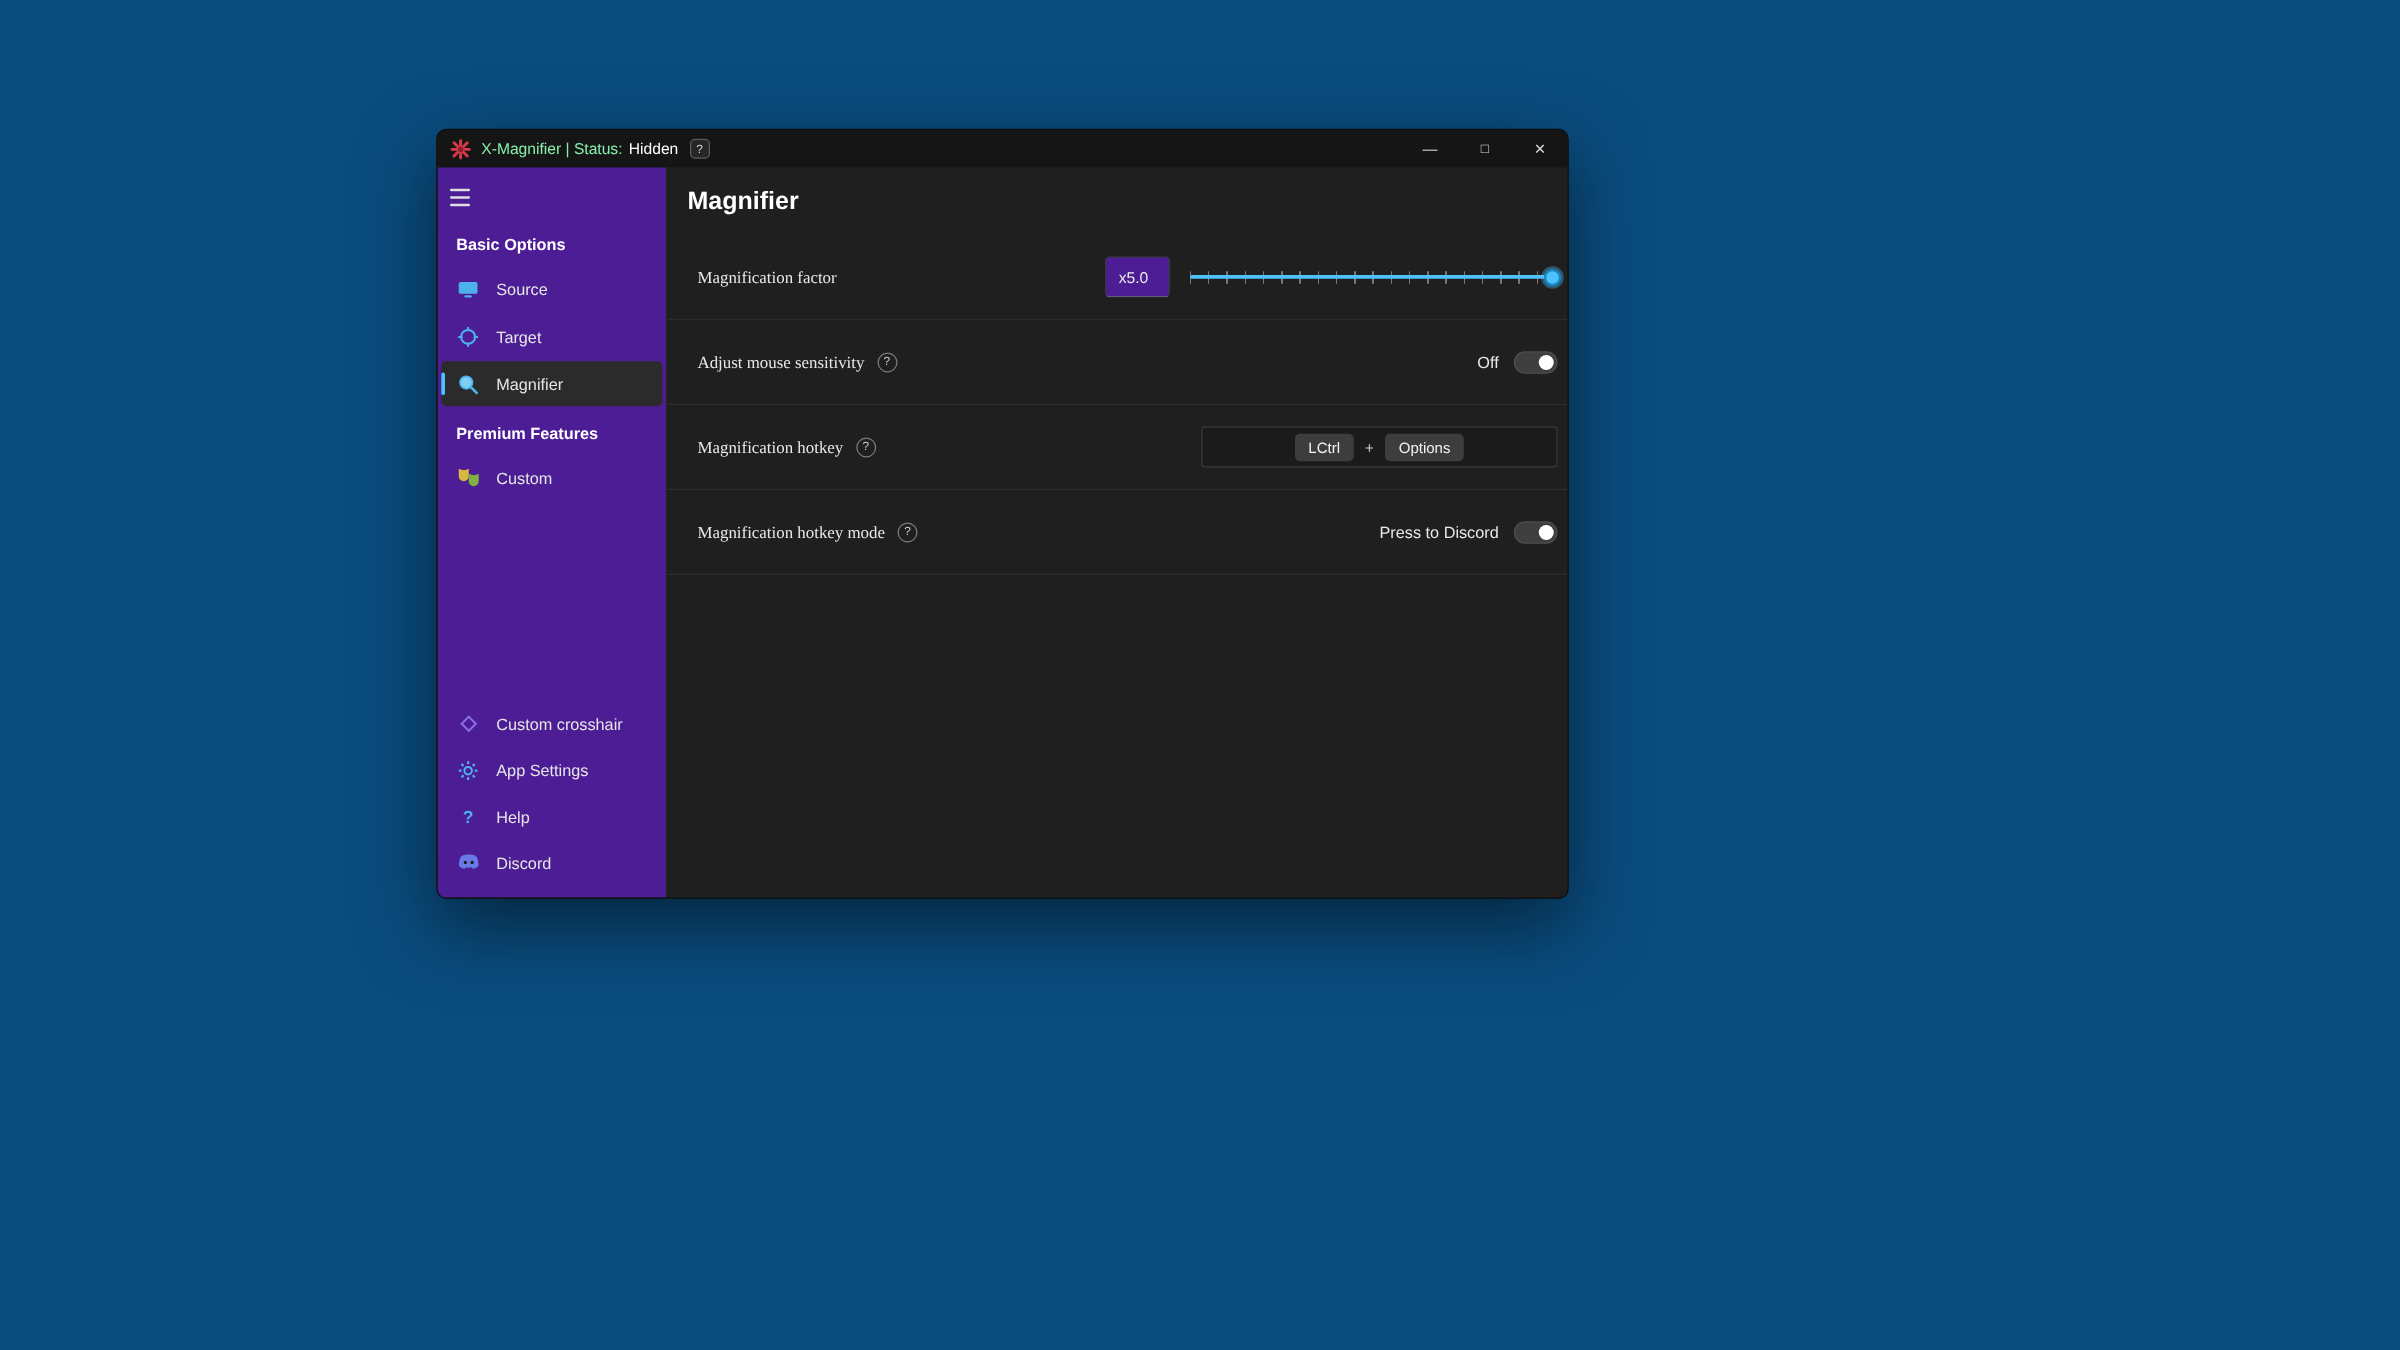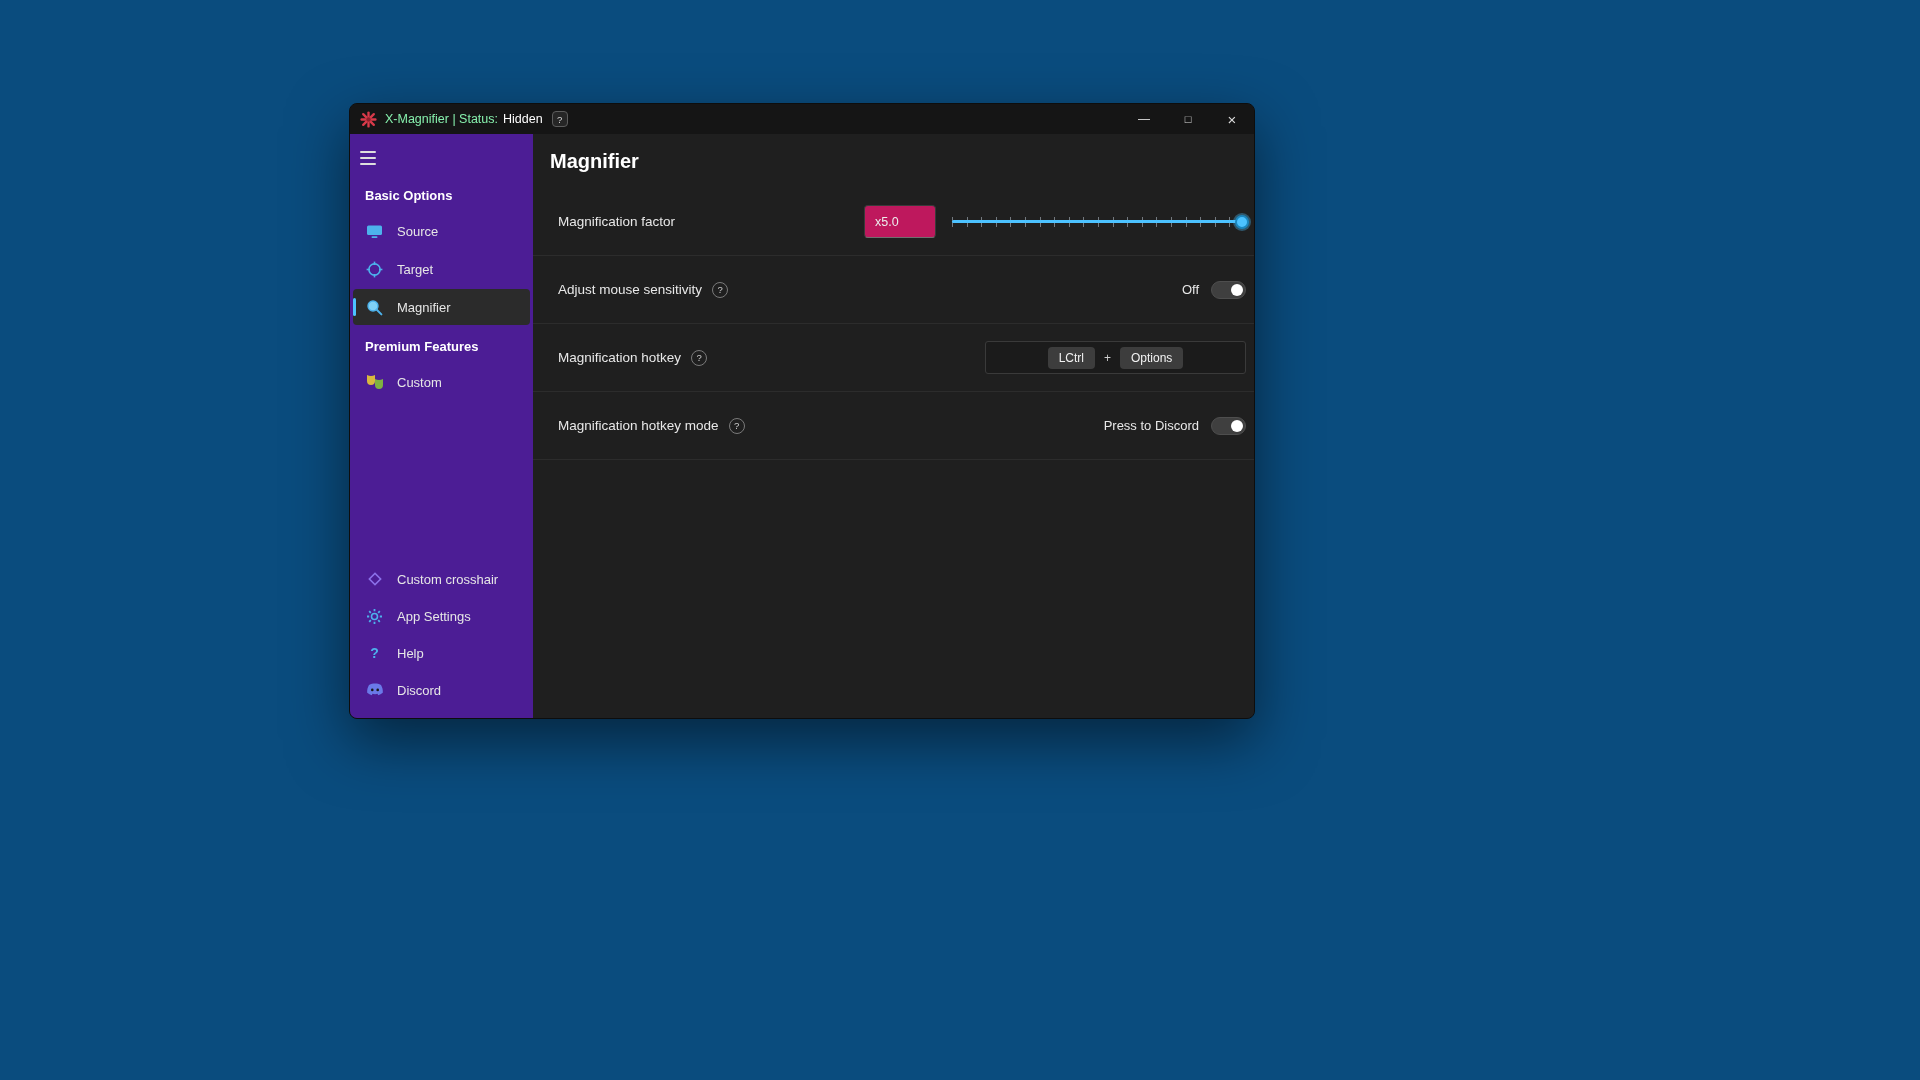--- a/index.html
+++ b/index.html
@@ -75,7 +75,7 @@
     height:68px; display:flex; align-items:center;
     padding:0 8px 0 25px; border-bottom:1px solid #2c2c2c;
   }
-  .row-label { font-size:13.5px; color:#e8e8e8; }
+  .row-label { font-size:13.5px; color:#e8e8e8;font-family:Liberation Serif, serif; }
   .help-circle {
     margin-left:10px; width:16px; height:16px; border-radius:50%;
     border:1px solid #7a7a7a; color:#cfcfcf; font-size:9.5px;

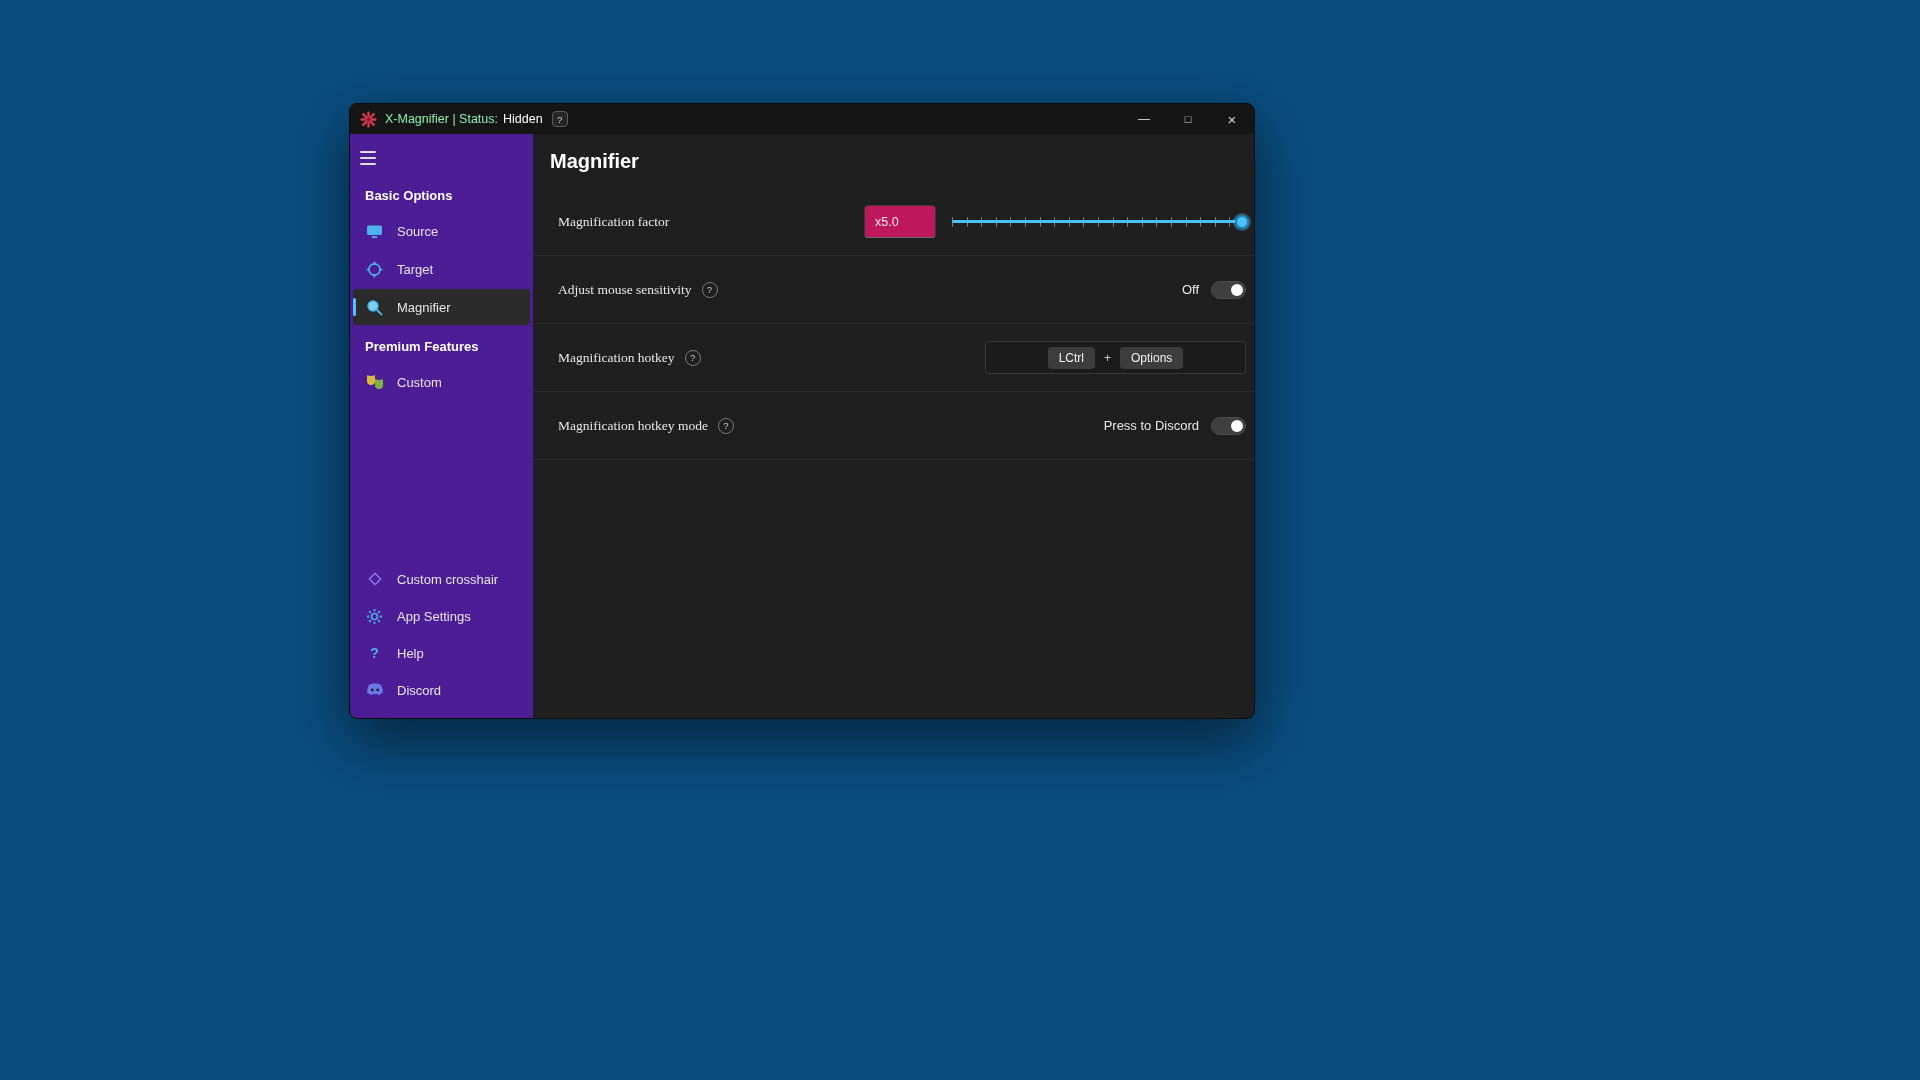--- a/index.html
+++ b/index.html
@@ -84,7 +84,7 @@
   .right-group { margin-left:auto; display:flex; align-items:center; }
   
   .factor-input {
-    width:72px; height:33px; background:#be185d; border:1px solid #3a3a3a;
+    width:52px; height:33px; background:#4c1d95; border:1px solid #3a3a3a;
     border-bottom-color:#6f6f6f; border-radius:4px; color:#ececec; font-size:12.5px;
     display:flex; align-items:center; padding-left:10px;
   }

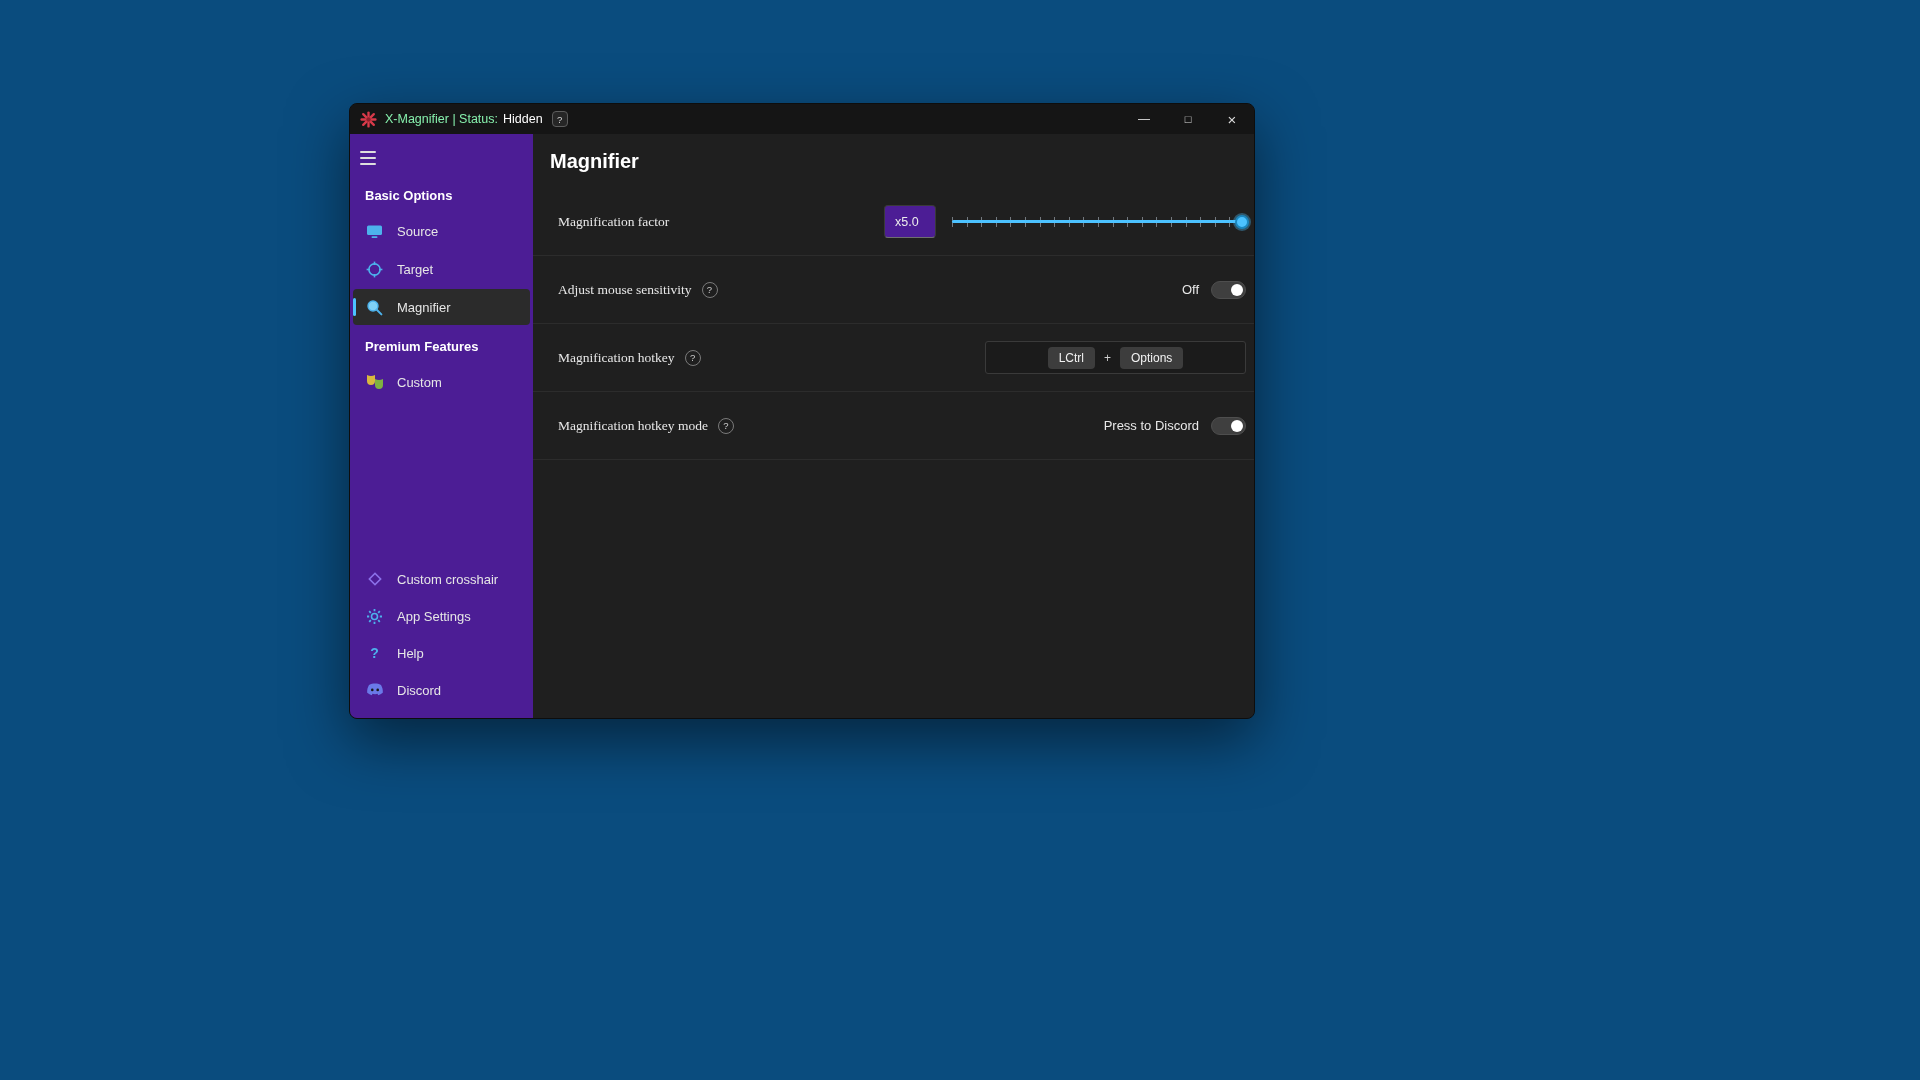--- a/index.html
+++ b/index.html
@@ -114,7 +114,7 @@
   .state-text { font-size:13px; color:#e8e8e8; }
   
   .hotkey-box {
-    width:261px; height:33px; background:#1b1b1b; border:1px solid #3a3a3a;
+    width:285px; height:33px; background:#1b1b1b; border:1px solid #3a3a3a;
     border-radius:3px; display:flex; align-items:center; justify-content:center; gap:9px;
   }
   .key-badge {

